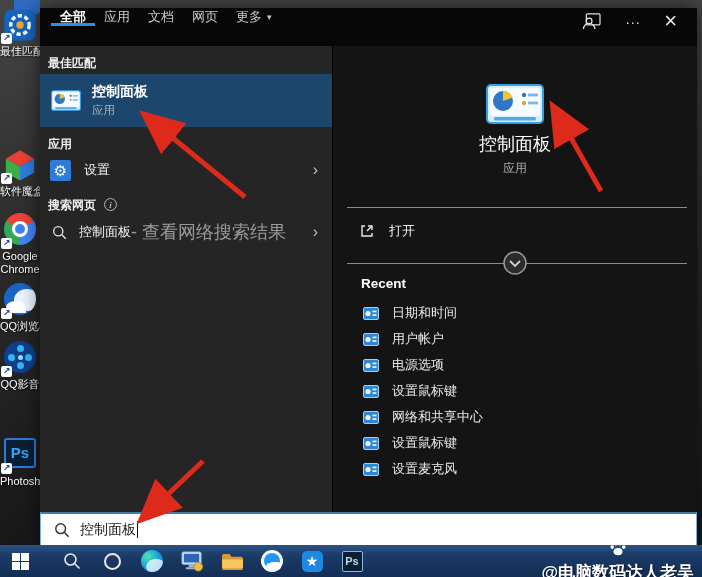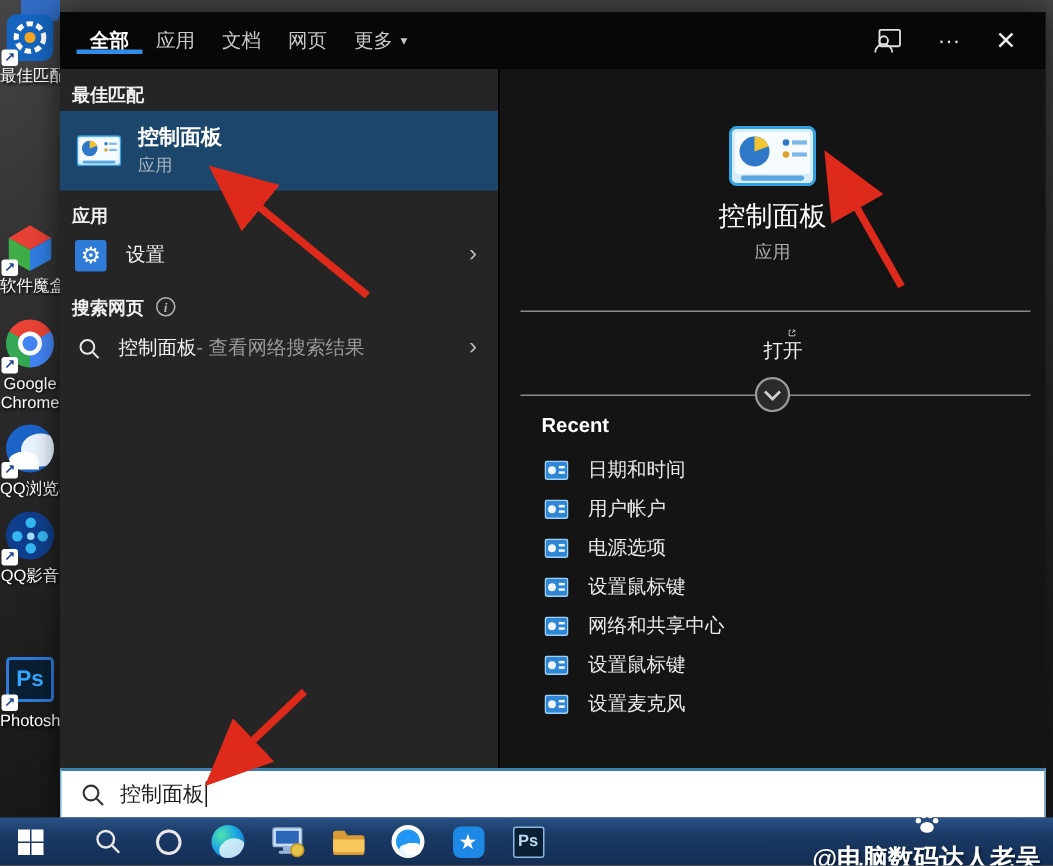--- a/index.html
+++ b/index.html
@@ -54,7 +54,7 @@
     background:#232323; box-shadow:0 0 18px rgba(0,0,0,.6); }
 
   .tabbar { position:absolute; left:0; top:0; width:100%; height:38px; background:#070707;
-    display:flex; align-items:center; padding-left:20px; }
+    display:flex; align-items:flex-start; padding-left:20px; }
   .tab { position:relative; display:flex; align-items:center; margin-right:18px;
     font-size:13px; color:#c9c9c9; cursor:default; }
   .tab.selected { color:#fff; font-weight:bold; }

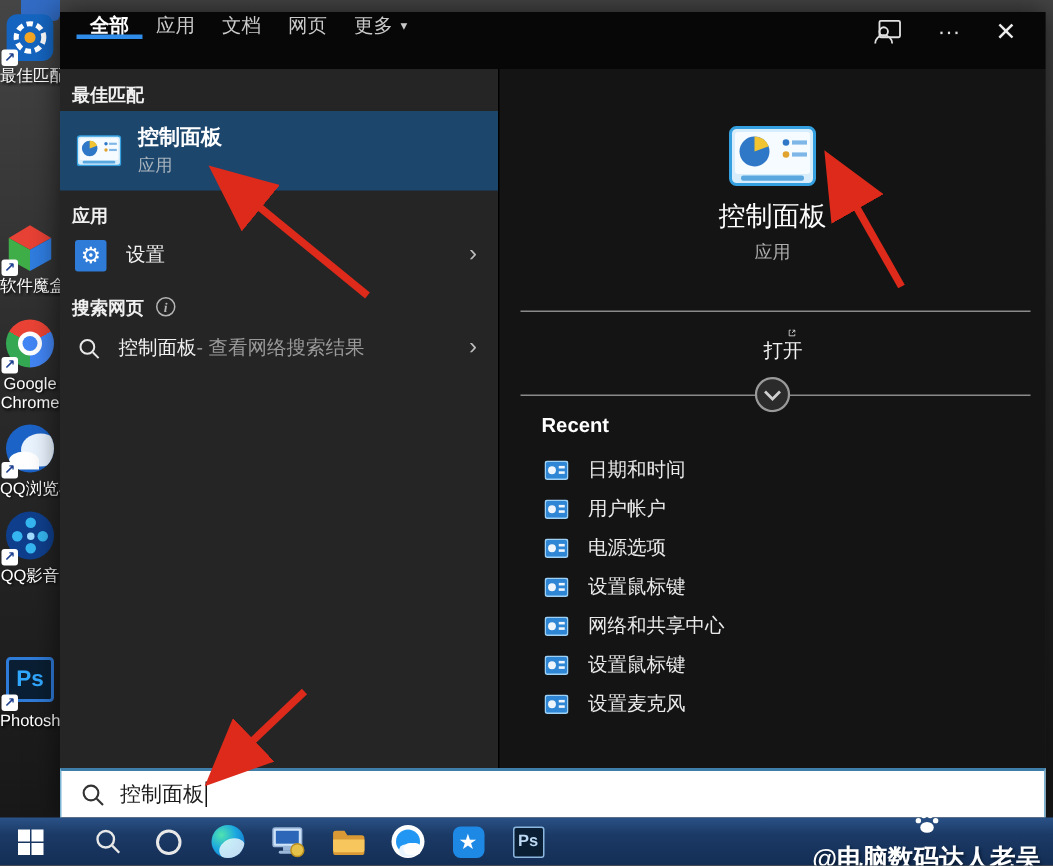--- a/index.html
+++ b/index.html
@@ -81,7 +81,7 @@
   .web-row { top:170px; height:32px; }
   .mag-ico { margin-left:12px; color:#e8e8e8; }
   .web-query { margin-left:12px; font-size:13px; color:#f2f2f2; }
-  .web-suffix { font-size:13px; color:#9a9a9a; }
+  .web-suffix { font-size:18px; color:#9a9a9a; }
   .info-badge { display:inline-block; margin-left:8px; width:13px; height:13px; border:1px solid #b5b5b5;
     border-radius:50%; color:#b5b5b5; font-size:9px; line-height:12px; text-align:center;
     font-style:italic; font-family:"Liberation Serif",serif; vertical-align:1px; }

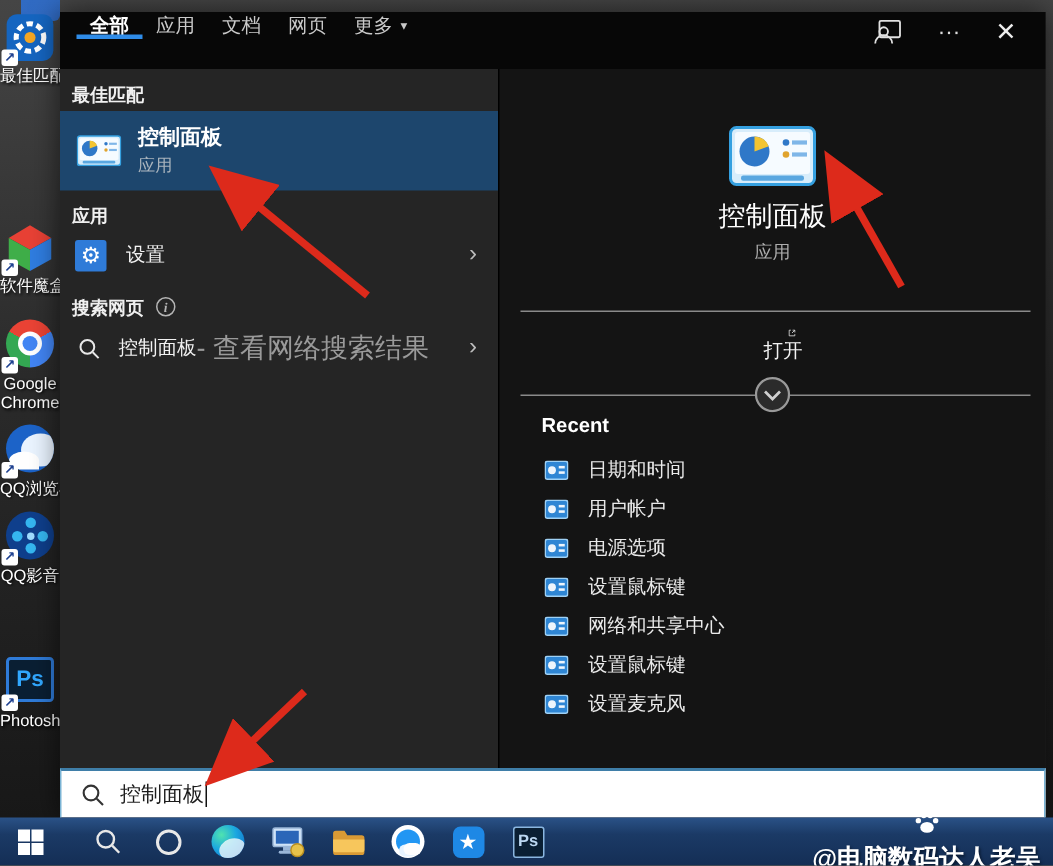--- a/index.html
+++ b/index.html
@@ -93,7 +93,7 @@
   .hero-sub { position:absolute; top:114px; width:100%; text-align:center; font-size:12px; color:#adadad; }
   .divider { position:absolute; left:14px; right:10px; height:1px; background:#8a8a8a; }
   .div1 { top:161px; } .div2 { top:217px; }
-  .open-row { position:absolute; left:0; top:173px; height:24px; width:100%; display:flex; align-items:center;flex-direction:column; }
+  .open-row { position:absolute; left:0; top:173px; height:24px; width:100%; display:flex; align-items:center; }
   .open-ico { margin-left:26px; }
   .open-lbl { margin-left:14px; font-size:13px; color:#f2f2f2; }
   .chev-circle { position:absolute; top:205px; left:50%; transform:translateX(-50%); }

